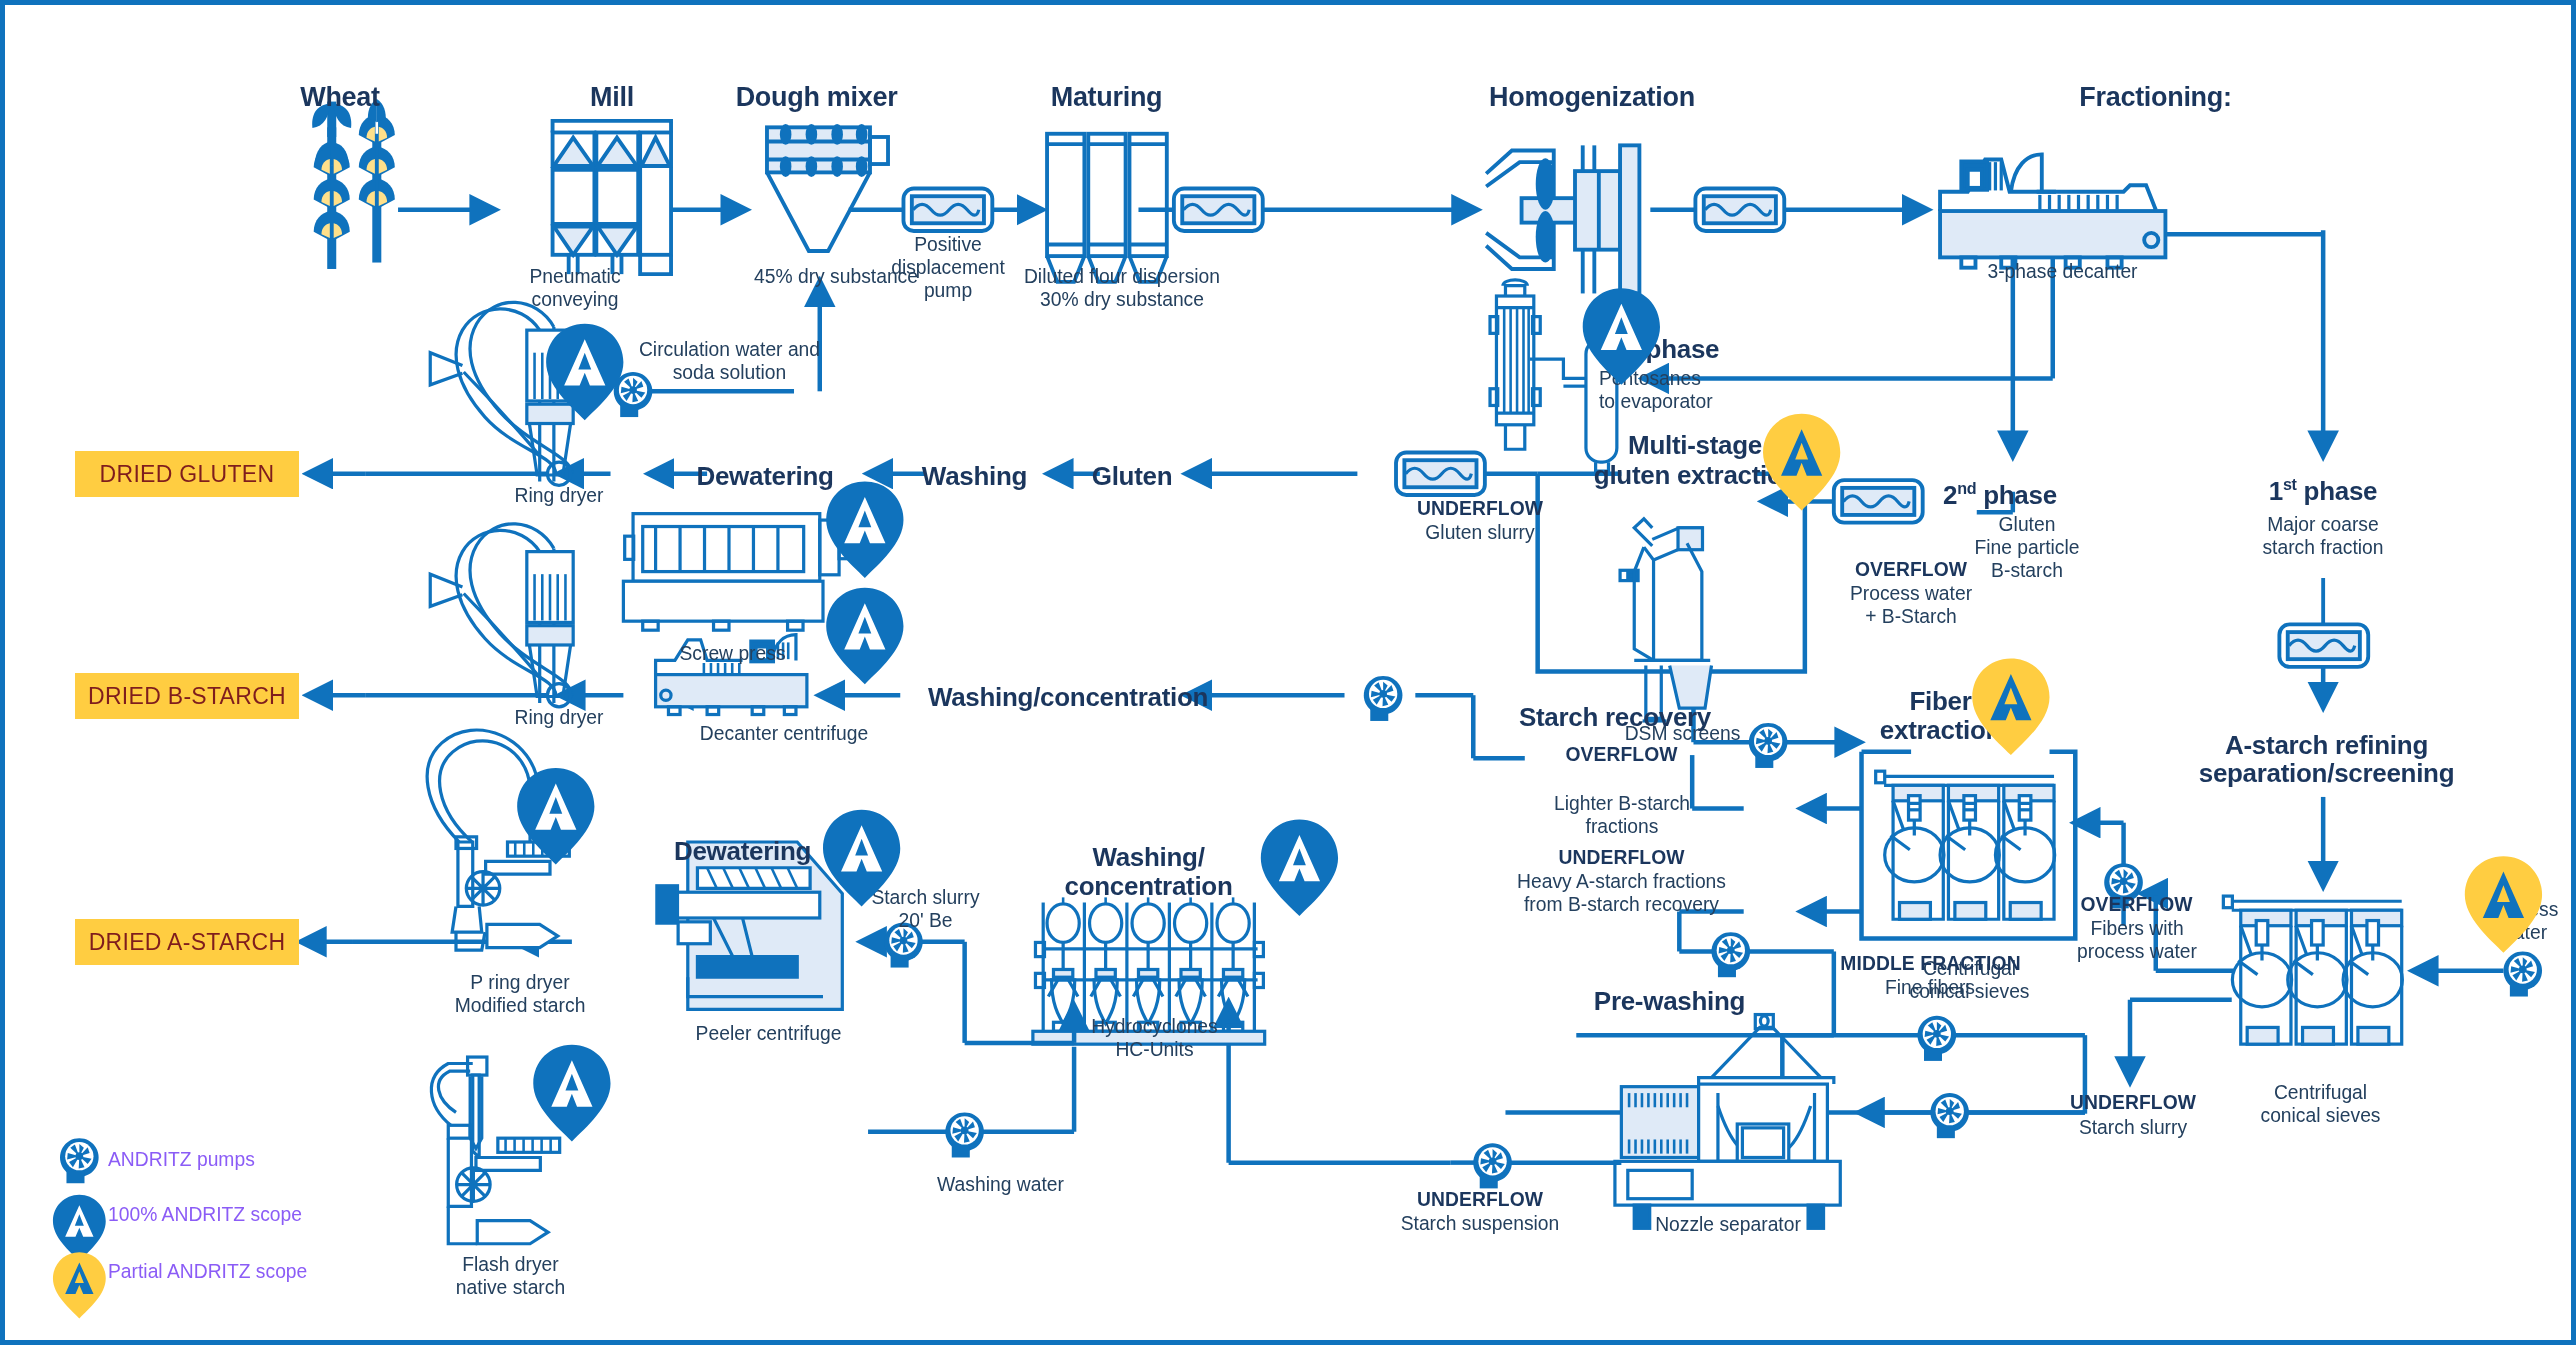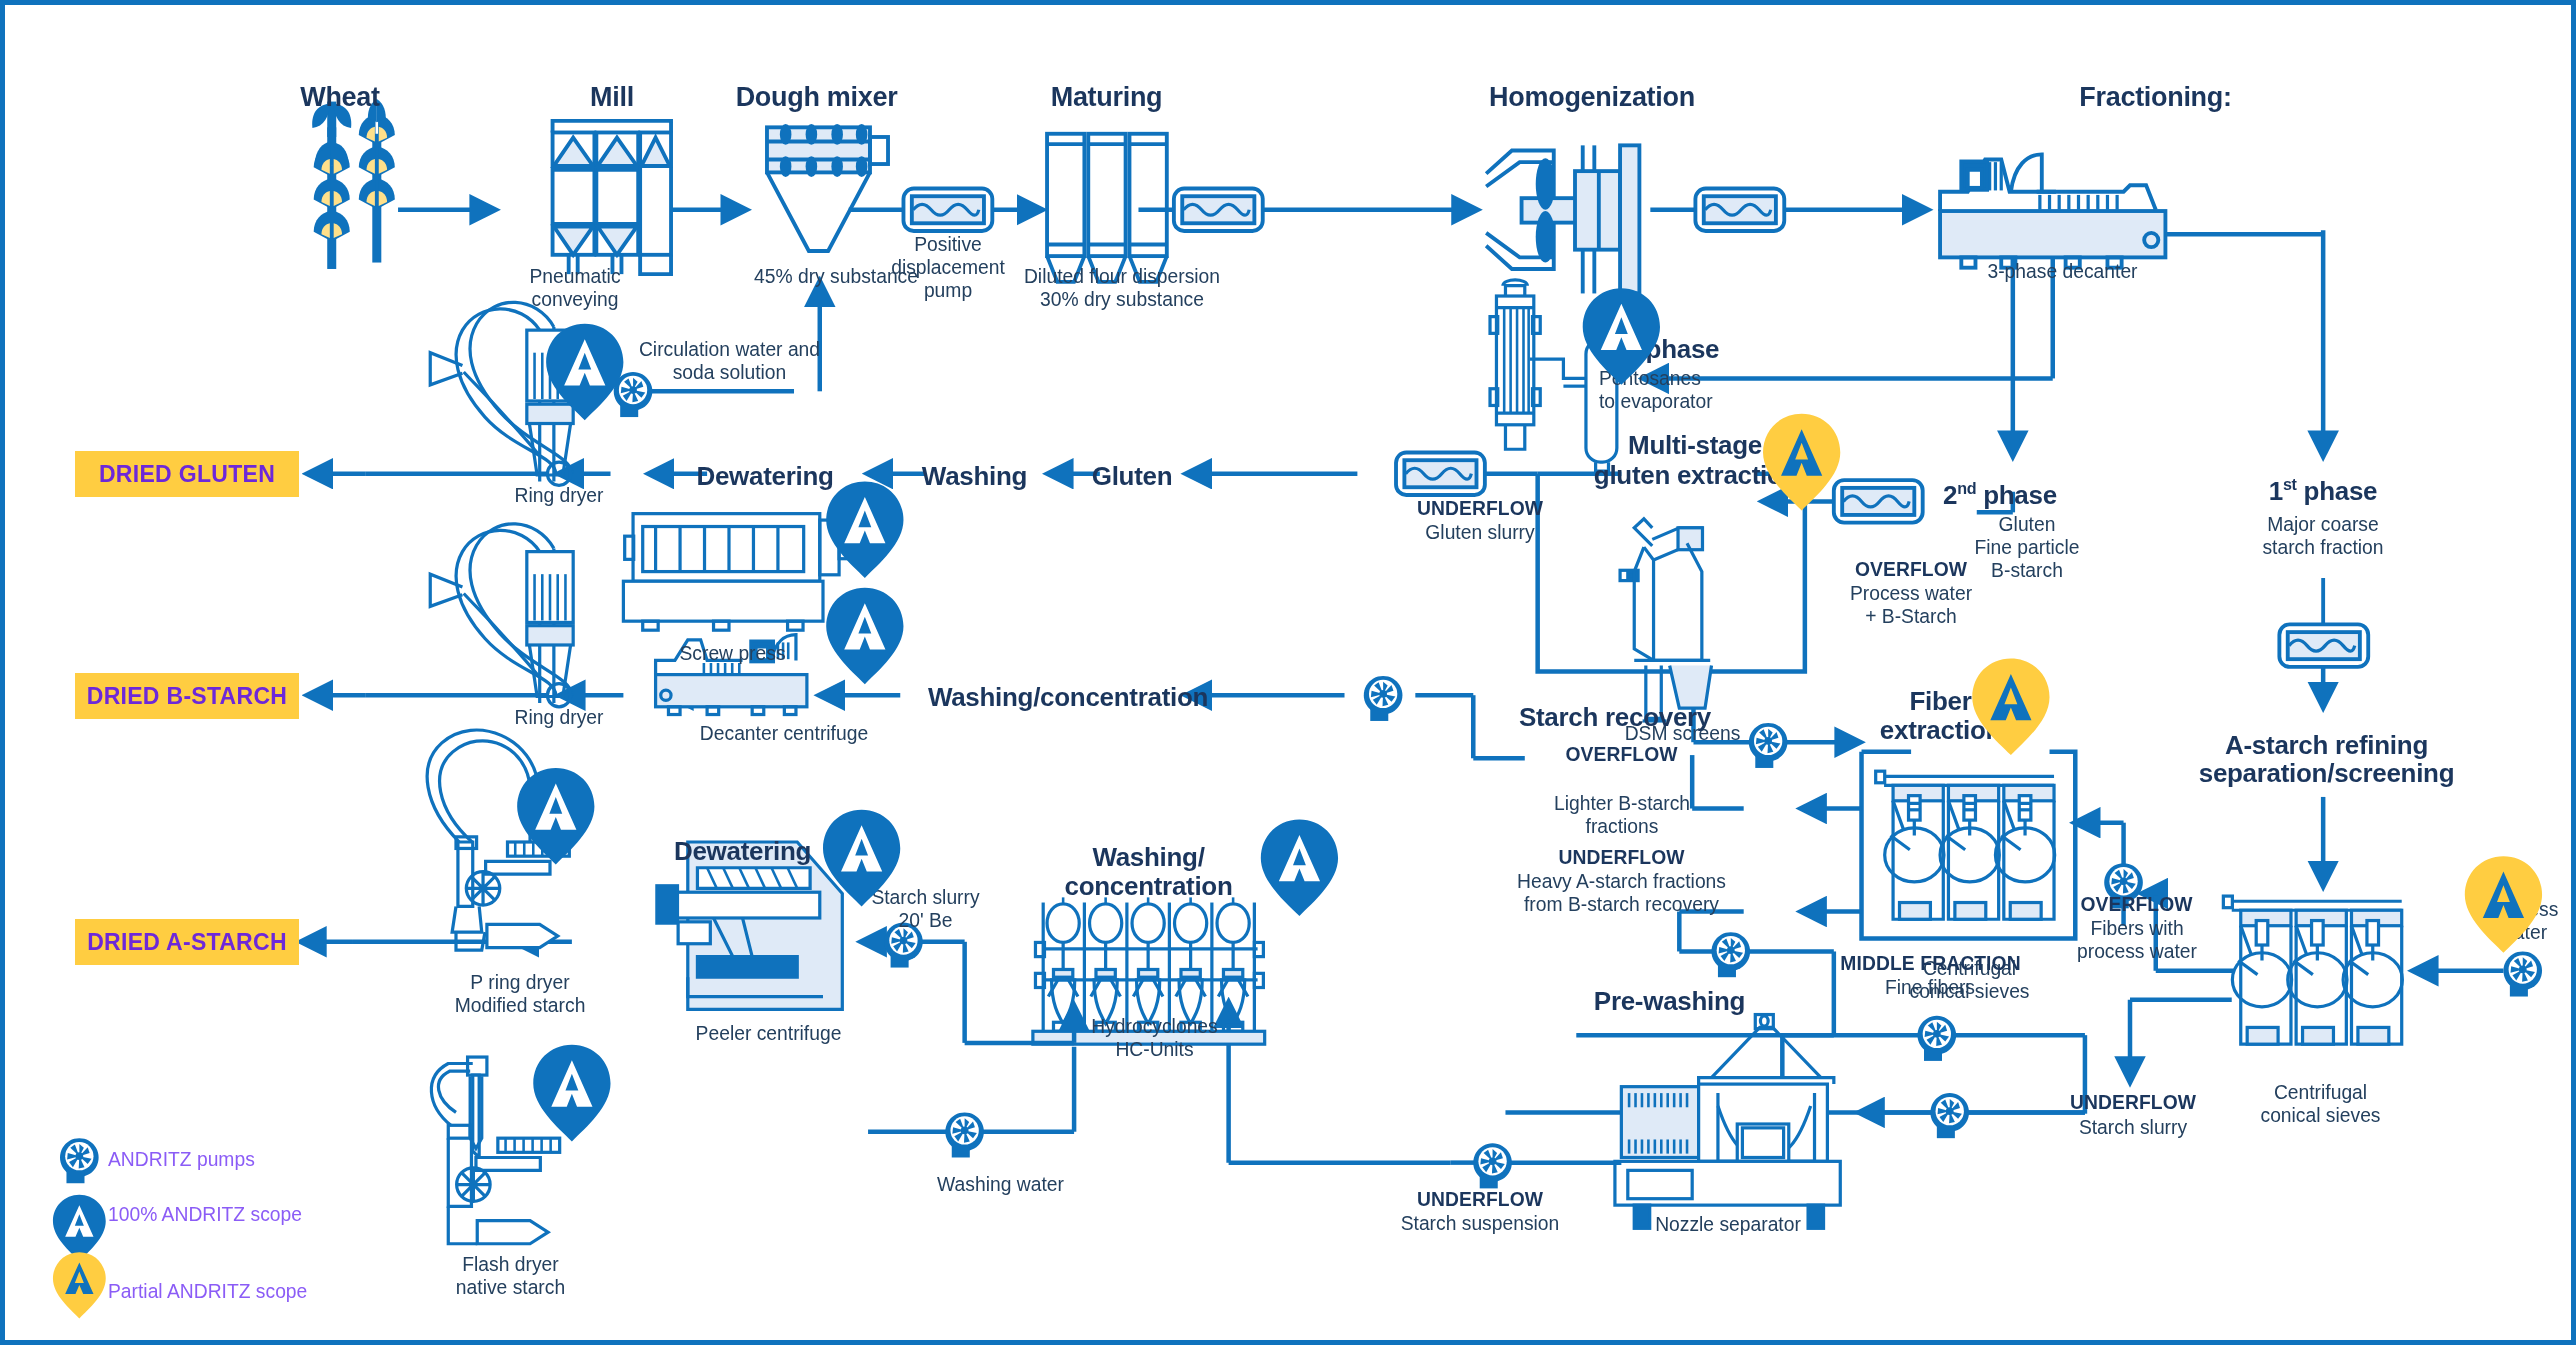--- a/index.html
+++ b/index.html
@@ -13,7 +13,7 @@
   .cap{font-size:19.3px;text-align:center;color:#24405e;font-weight:400;}
   .flowhead{font-weight:bold;font-size:19.3px;text-align:center;color:#1b365d;letter-spacing:0.1px;}
   .flowsub{font-size:19.3px;text-align:center;color:#24405e;}
-  .outbox{position:absolute;background:#ffcd41;color:#6d28d9;font-weight:bold;
+  .outbox{position:absolute;background:#ffcd41;color:#7f1d1d;font-weight:normal;
           font-size:23px;letter-spacing:0.3px;display:flex;align-items:center;
           justify-content:center;}
   .legtext{position:absolute;font-size:19.3px;color:#8b5cf6;}

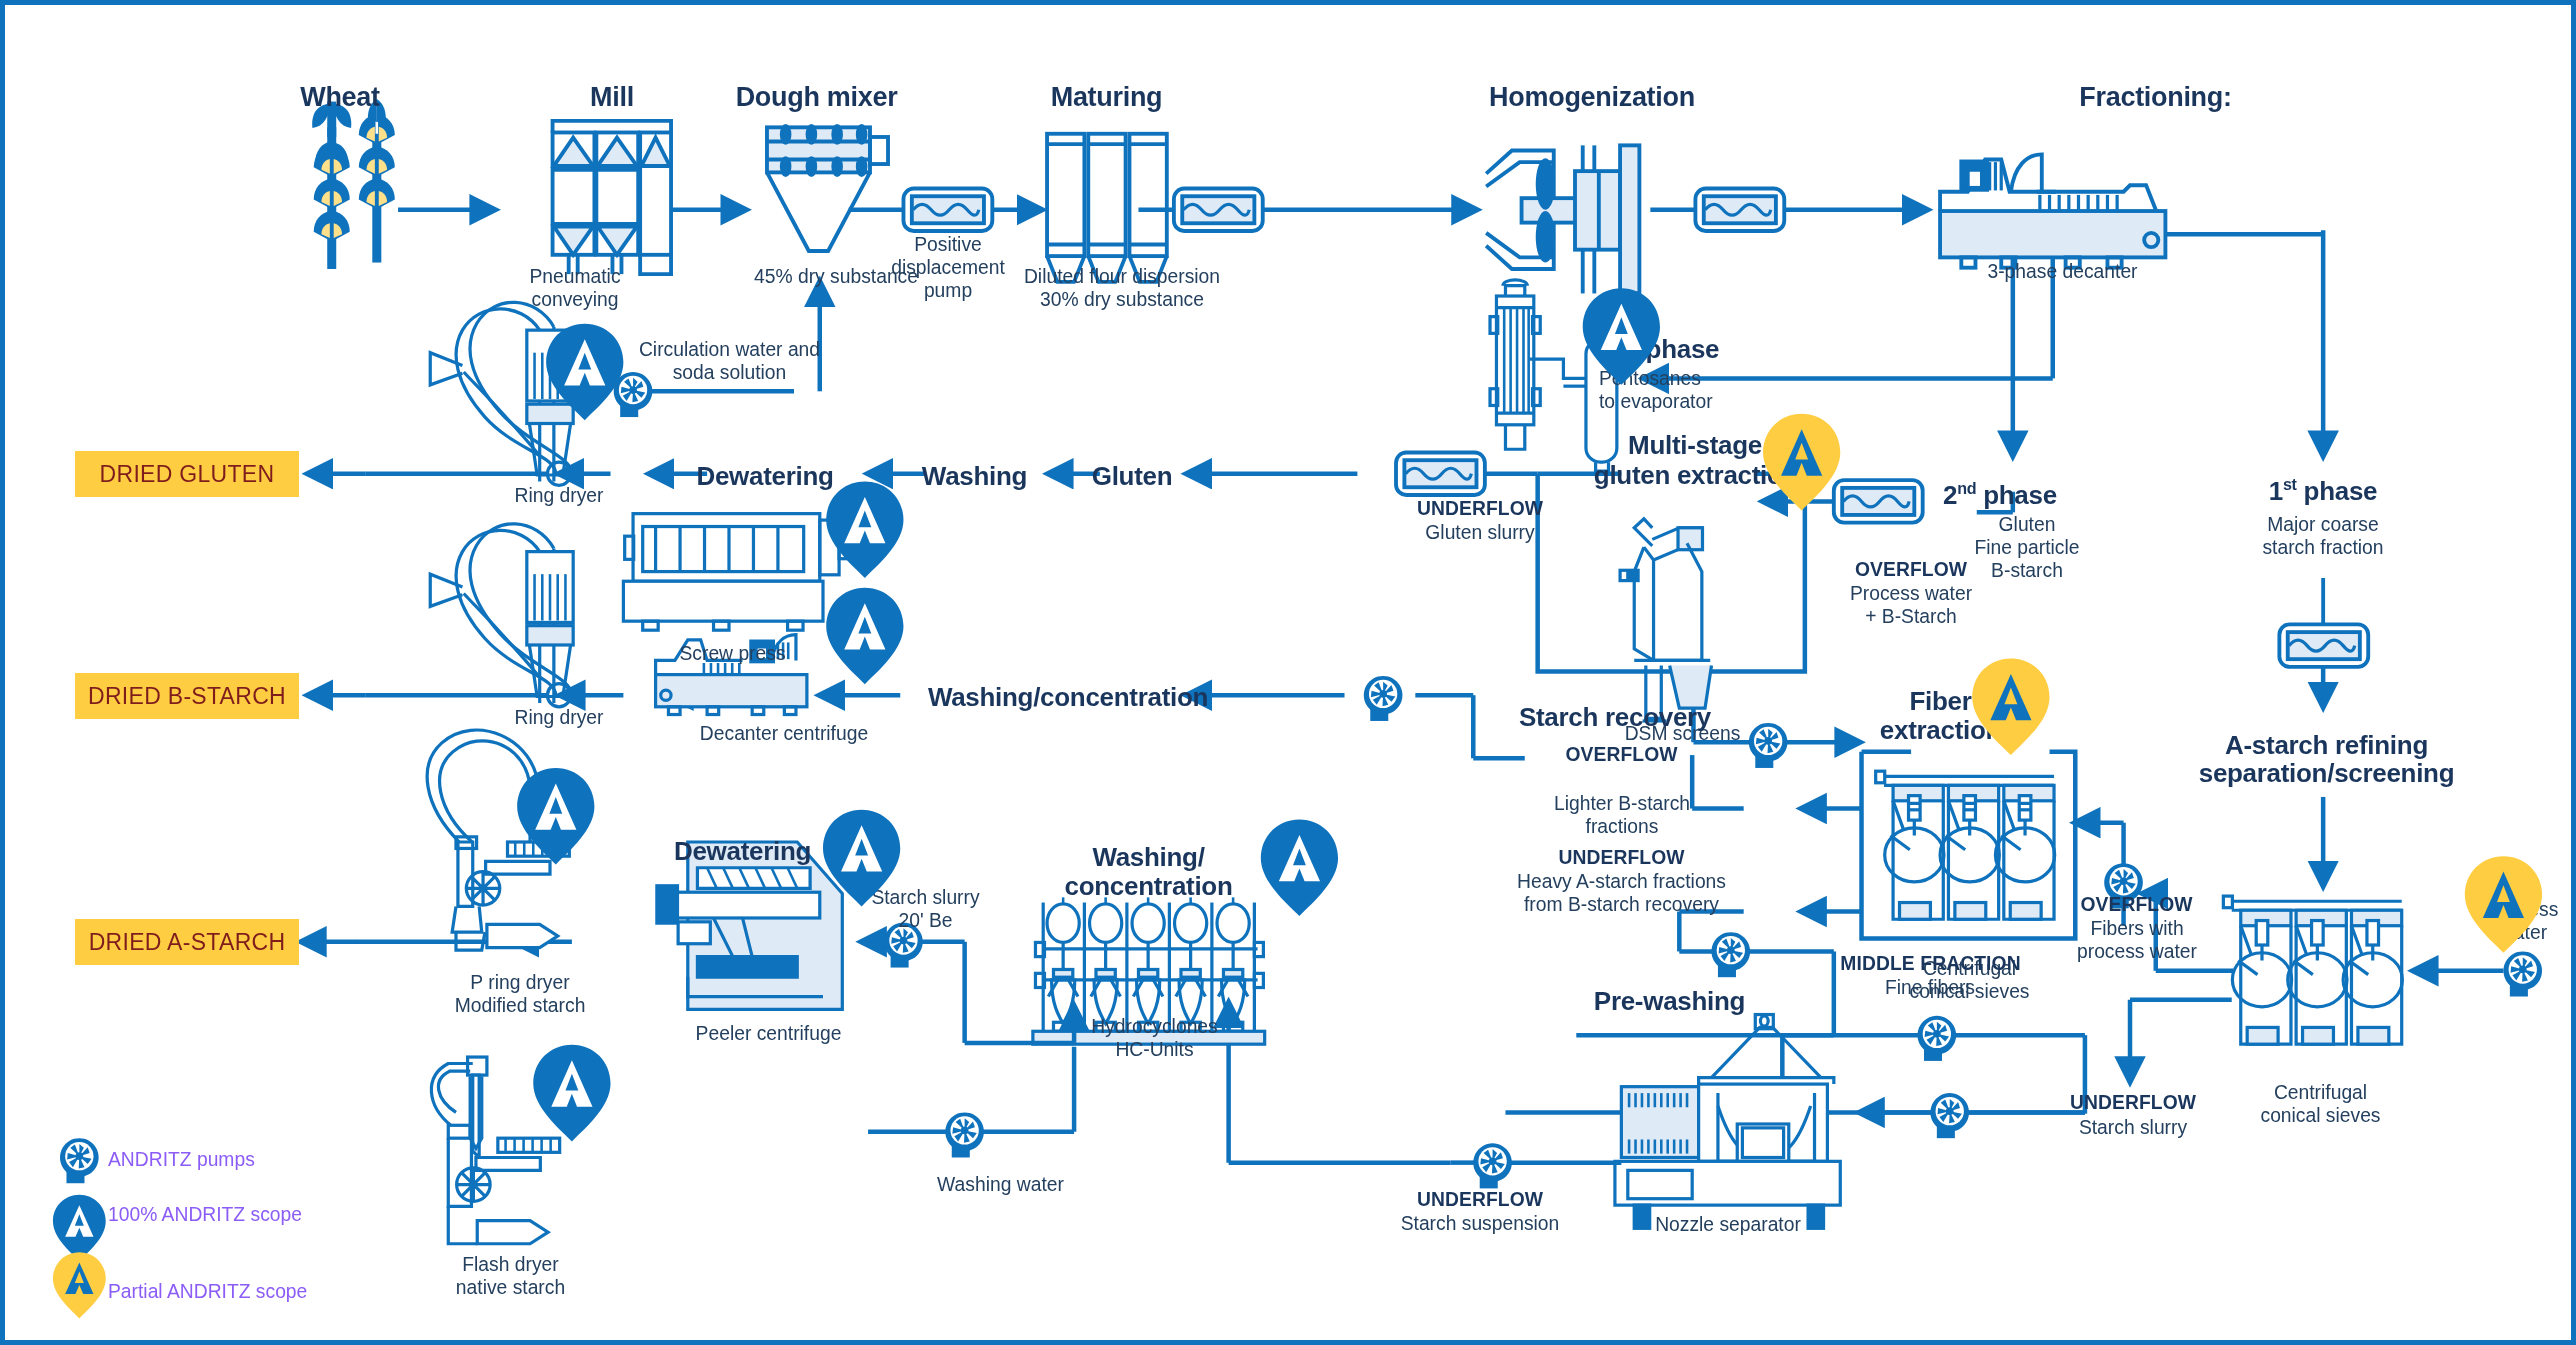--- a/index.html
+++ b/index.html
@@ -958,7 +958,7 @@
 
 <div class="legtext" style="left:103px;top:1144px;">ANDRITZ pumps</div>
 <div class="legtext" style="left:103px;top:1199px;">100% ANDRITZ scope</div>
-<div class="legtext" style="left:103px;top:1256px;margin-top:20px;">Partial ANDRITZ scope</div>
+<div class="legtext" style="left:103px;top:1256px;">Partial ANDRITZ scope</div>
 
 </div>
 

